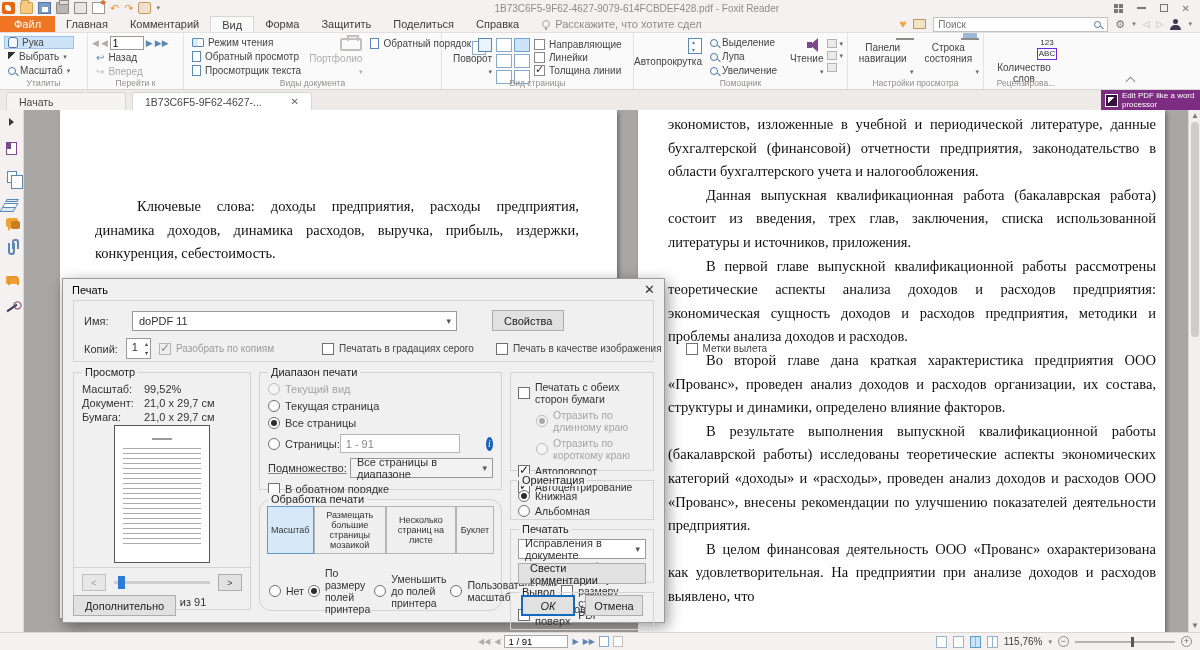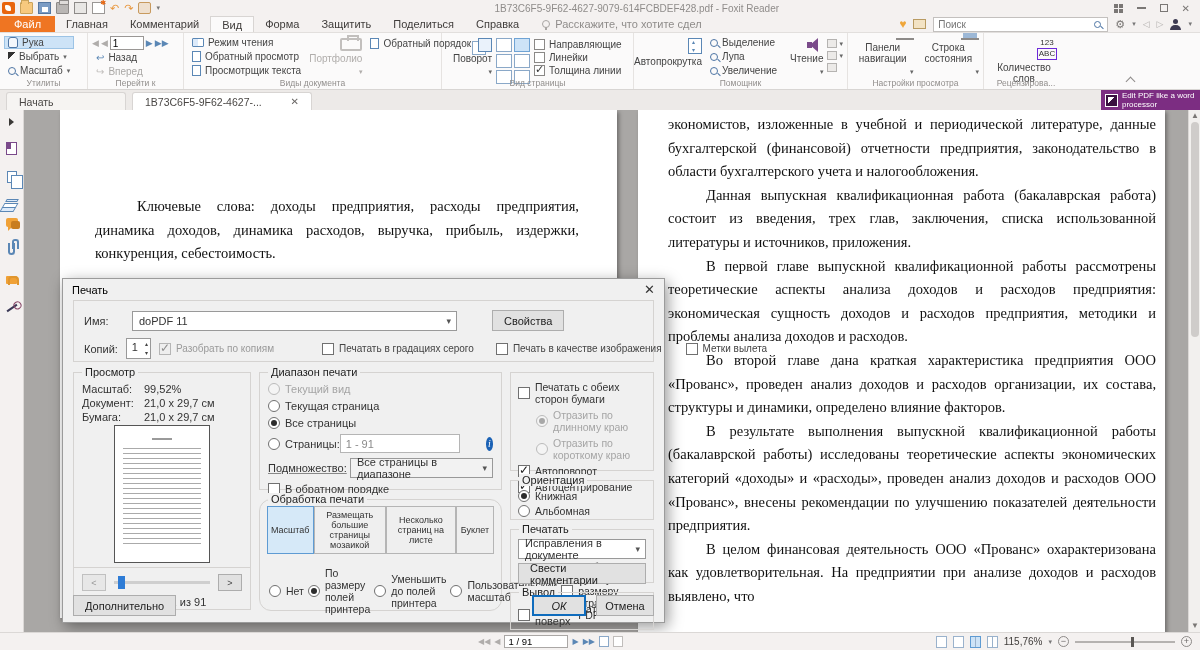--- a/index.html
+++ b/index.html
@@ -203,7 +203,7 @@
   .orientbox { height:46px; padding:9px 7px 2px; display:flex; flex-direction:column; gap:3px; font-size:10.5px; }
   .pwbox { height:54px; padding:9px 7px 2px; }
   .outbox { height:38px; padding:10px 7px 2px; }
-  .dlg-foot { position:absolute; left:0; right:0; bottom:0; display:flex; align-items:flex-start; }
+  .dlg-foot { position:absolute; left:0; right:11px; bottom:0; display:flex; align-items:flex-start; }
   .dlg-foot .spacer { flex:1; }
 
   

